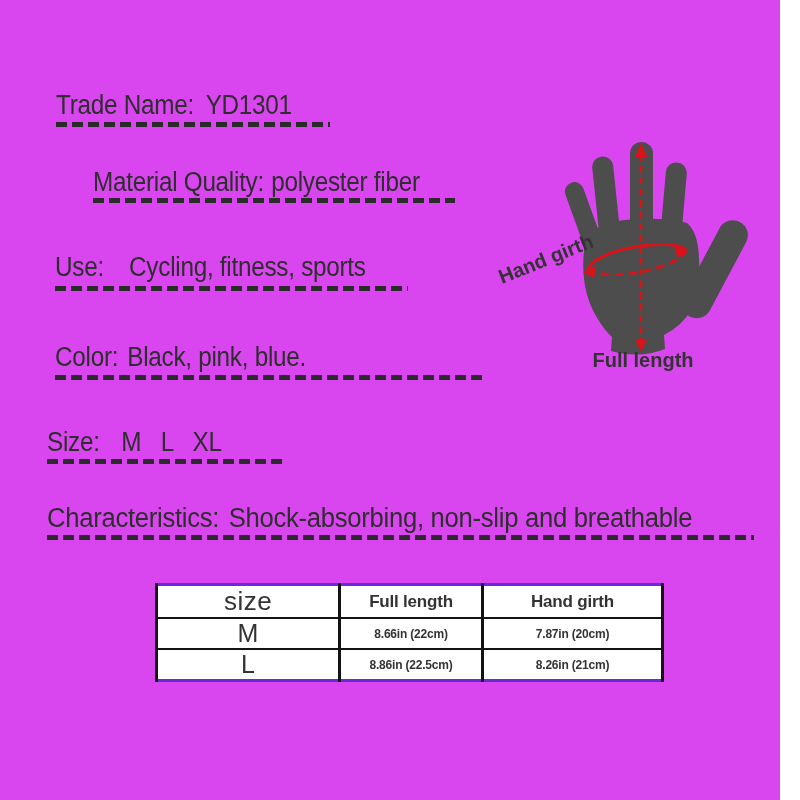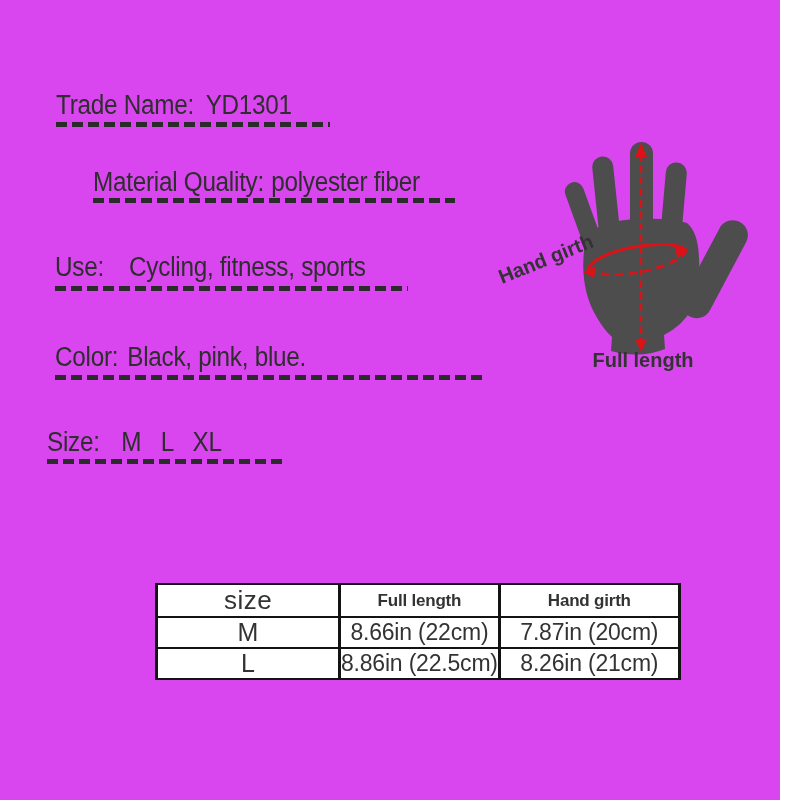--- a/index.html
+++ b/index.html
@@ -75,6 +75,10 @@
     <div class="dash"></div>
   </div>
 
+  <div class="field f-char">
+    <div class="fline"><span>Characteristics:</span><span class="fvalue">Shock-absorbing, non-slip and breathable</span></div>
+    <div class="dash"></div>
+  </div>
 
   <svg class="glove" viewBox="0 0 300 270" aria-hidden="true">
     <g fill="#4d4d4d">

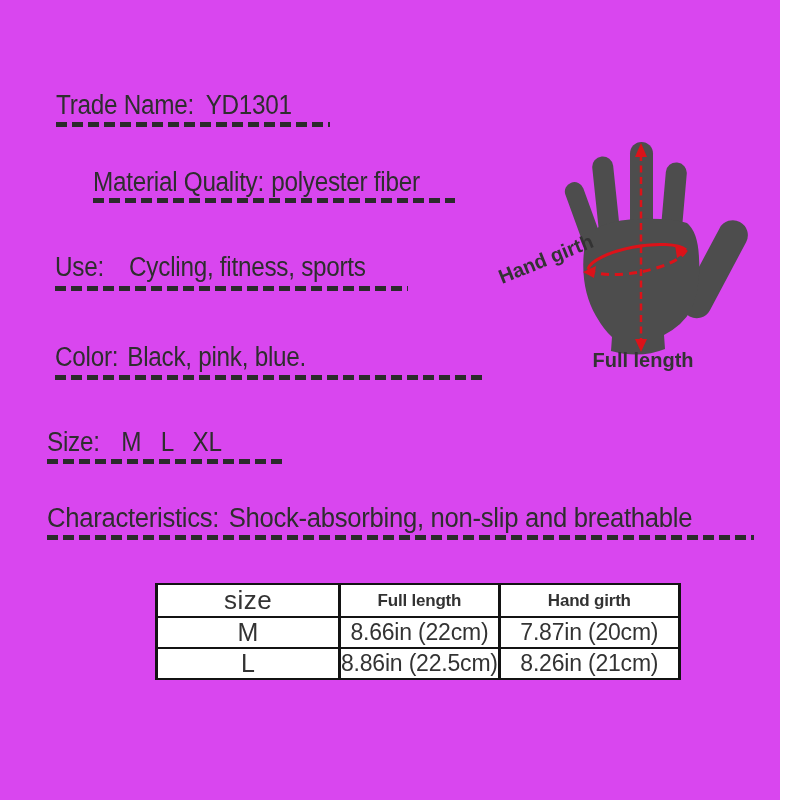--- a/index.html
+++ b/index.html
@@ -29,7 +29,7 @@
   .size-table{
     position:absolute;left:155px;top:583px;
     border-collapse:collapse;table-layout:fixed;background:#fff;
-    border:1px solid #6d28d9;color:#333;
+    border:3px solid #6d28d9;color:#333;
   }
   .size-table td{
     border:solid #131313;border-width:2px 3px;

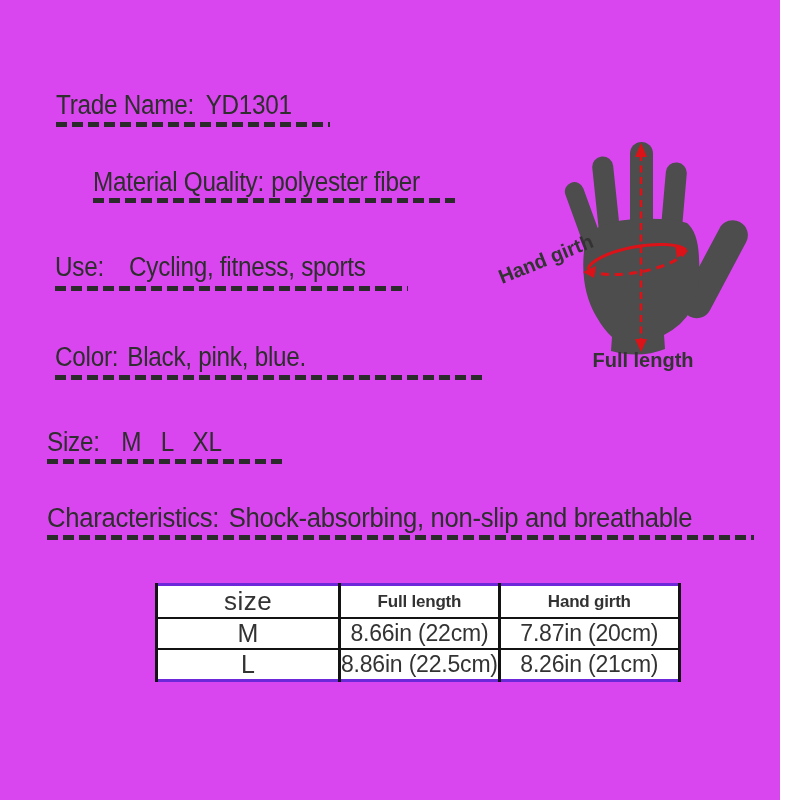--- a/index.html
+++ b/index.html
@@ -40,7 +40,7 @@
   .hdr-size{font-size:26px;letter-spacing:0.5px;}
   .hdr-small{font-size:17px;font-weight:600;letter-spacing:-0.2px;}
   .cell-size{font-size:25px;}
-  .cell-meas{font-size:23px;font-weight:400;letter-spacing:-0.2px;white-space:nowrap;}
+  .cell-meas{font-size:12px;font-weight:700;letter-spacing:-0.2px;white-space:nowrap;}
   
   .glove{position:absolute;left:480px;top:120px;width:300px;height:270px;}
   .glove text{font-family:"Liberation Sans", sans-serif;fill:#333333;}

